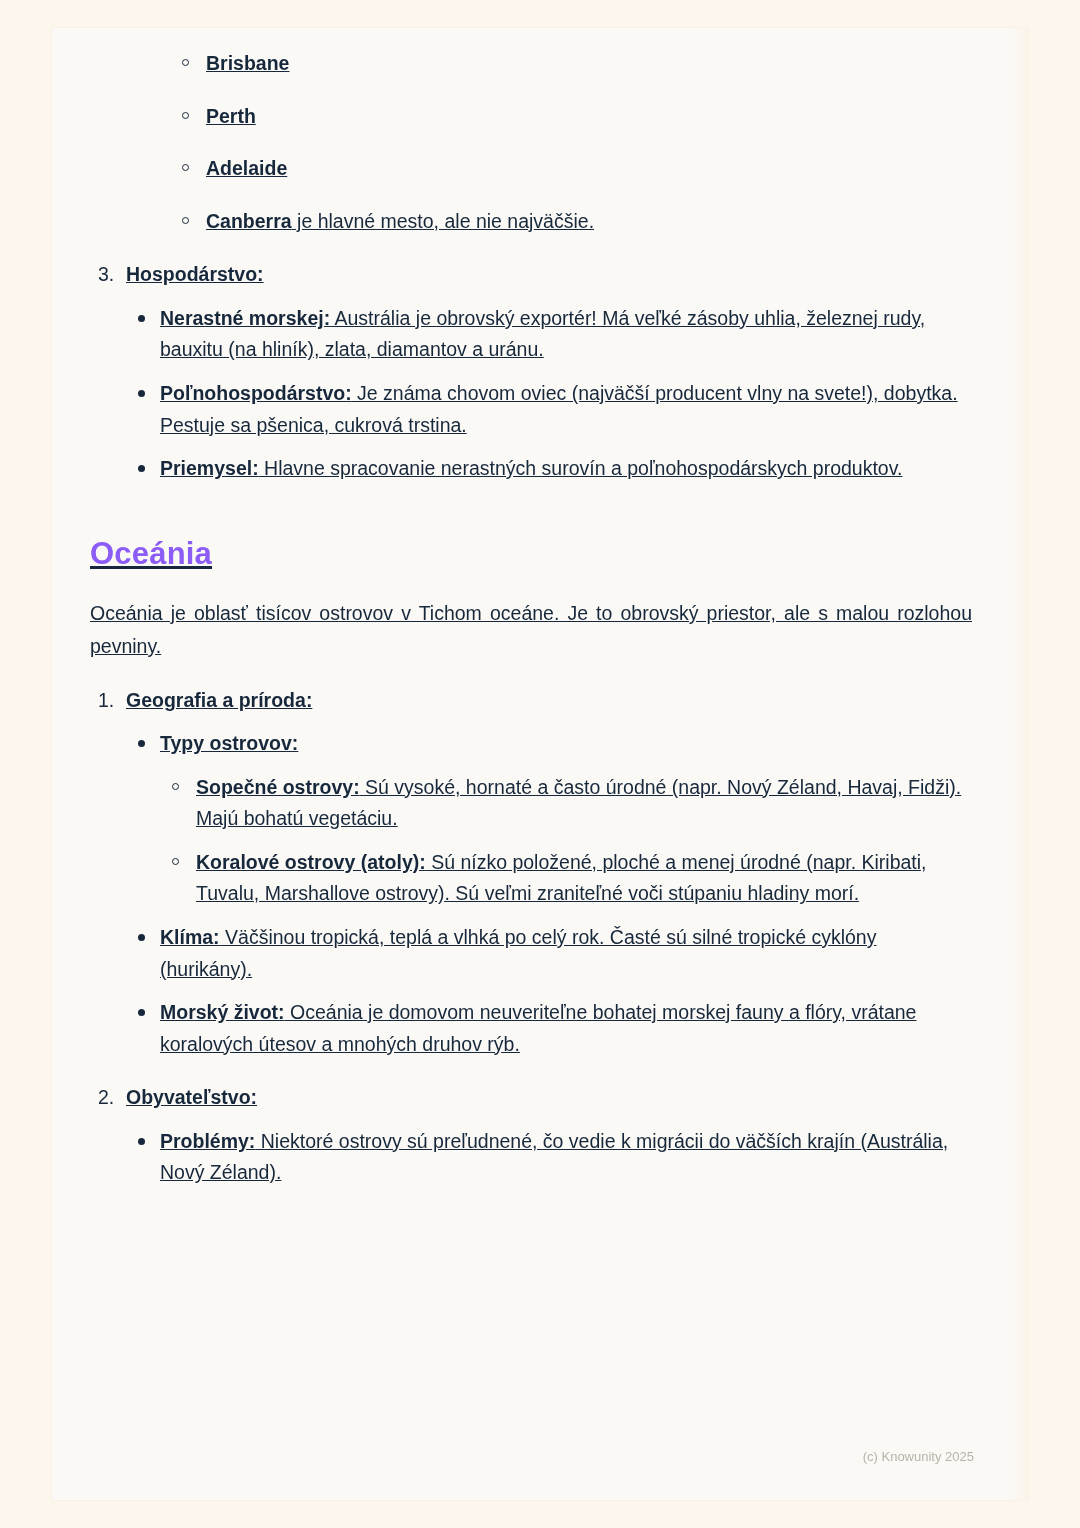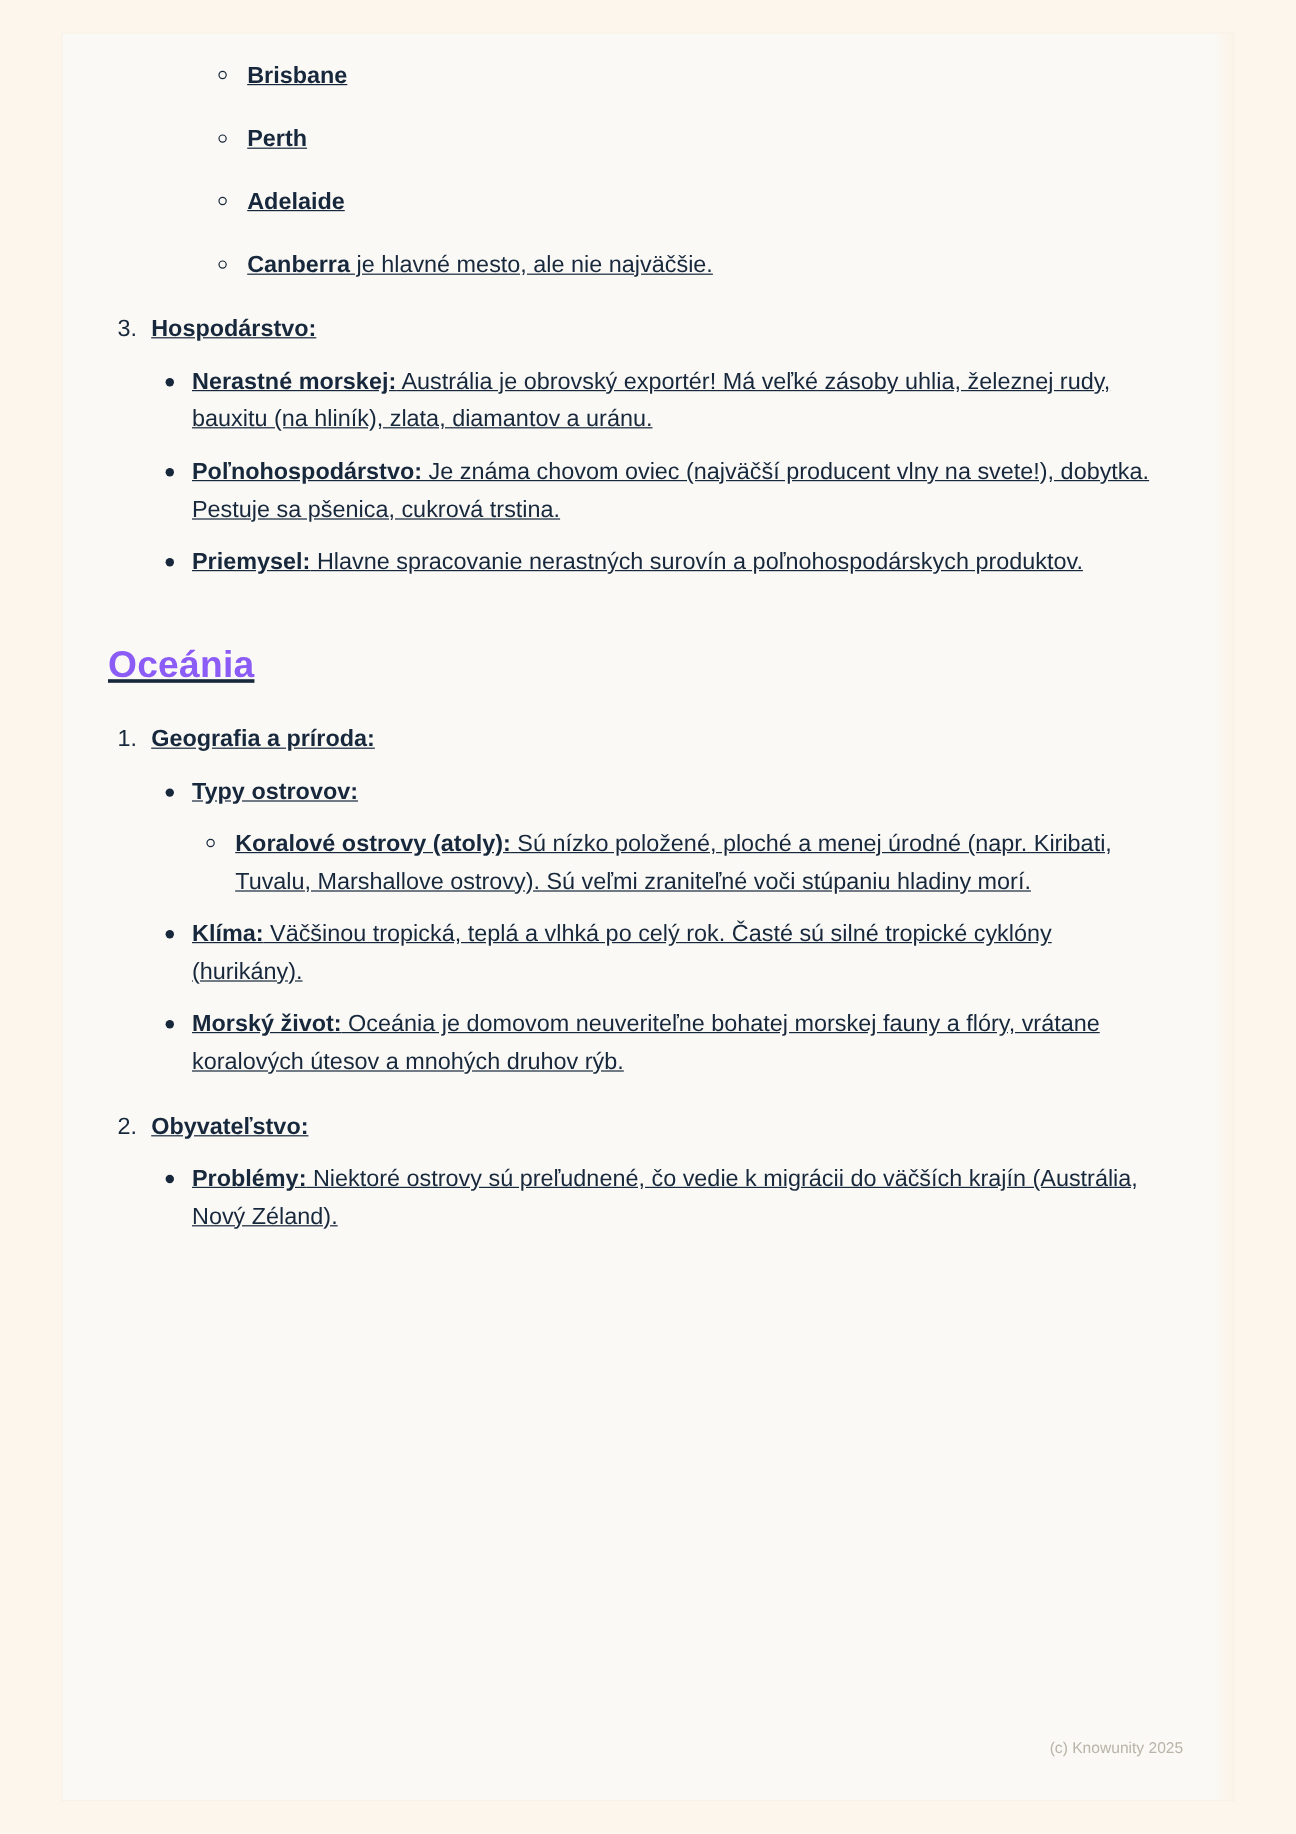--- a/index.html
+++ b/index.html
@@ -206,6 +206,7 @@
 
       <div class="section-title">Oceánia</div>
 
+      <p class="para">Oceánia je oblasť tisícov ostrovov v Tichom oceáne. Je to obrovský priestor, ale s malou rozlohou pevniny.</p>
 
       <ol class="level1">
         <li>

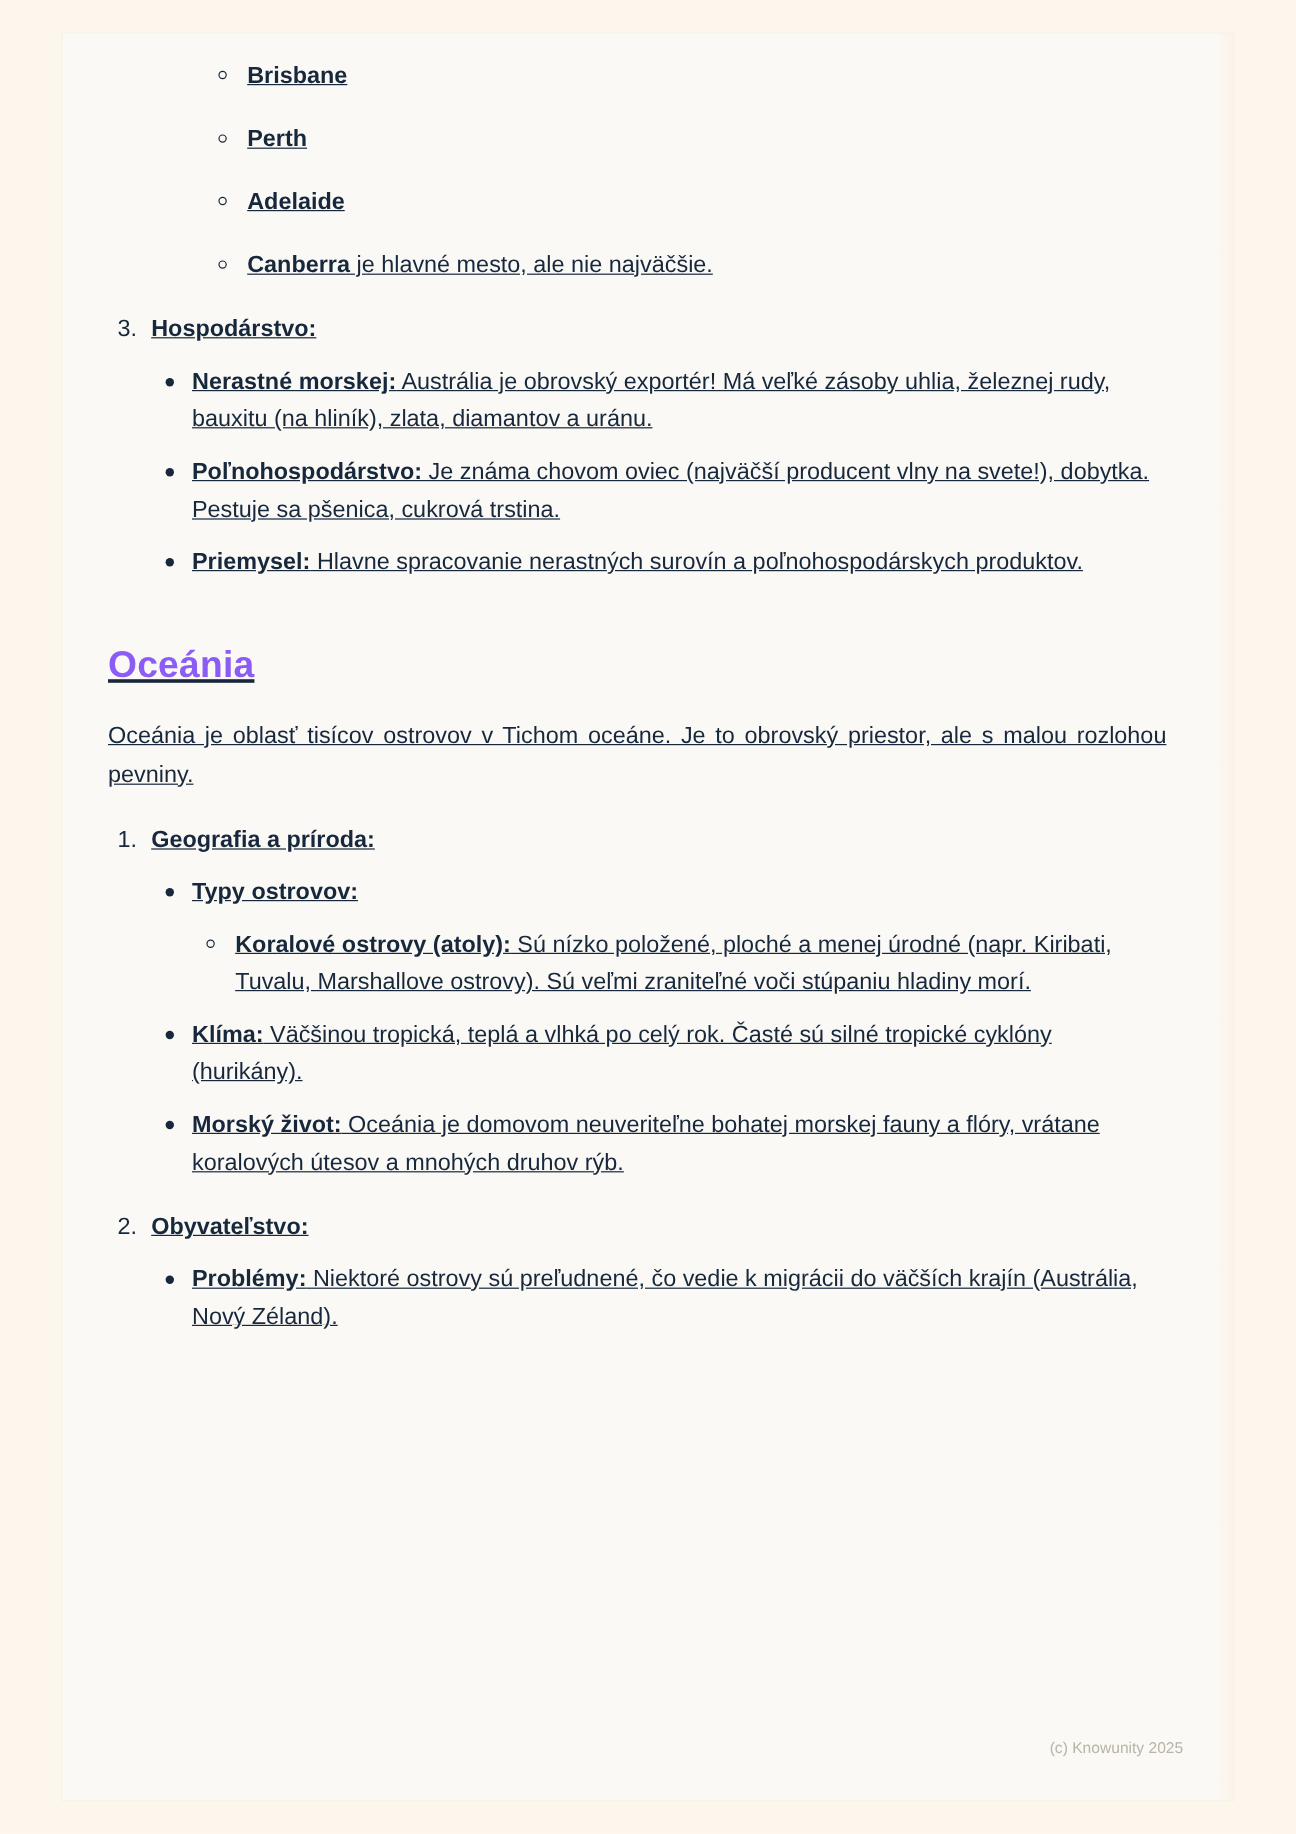--- a/index.html
+++ b/index.html
@@ -217,6 +217,9 @@
               <span class="b">Typy ostrovov:</span><span></span>
               <ul class="circles nested-wrap">
                 <li>
+                  <span class="b">Sopečné ostrovy:</span><span> Sú vysoké, hornaté a často úrodné (napr. Nový Zéland, Havaj, Fidži). Majú bohatú vegetáciu.</span>
+                </li>
+                <li>
                   <span class="b">Koralové ostrovy (atoly):</span><span> Sú nízko položené, ploché a menej úrodné (napr. Kiribati, Tuvalu, Marshallove ostrovy). Sú veľmi zraniteľné voči stúpaniu hladiny morí.</span>
                 </li>
               </ul>

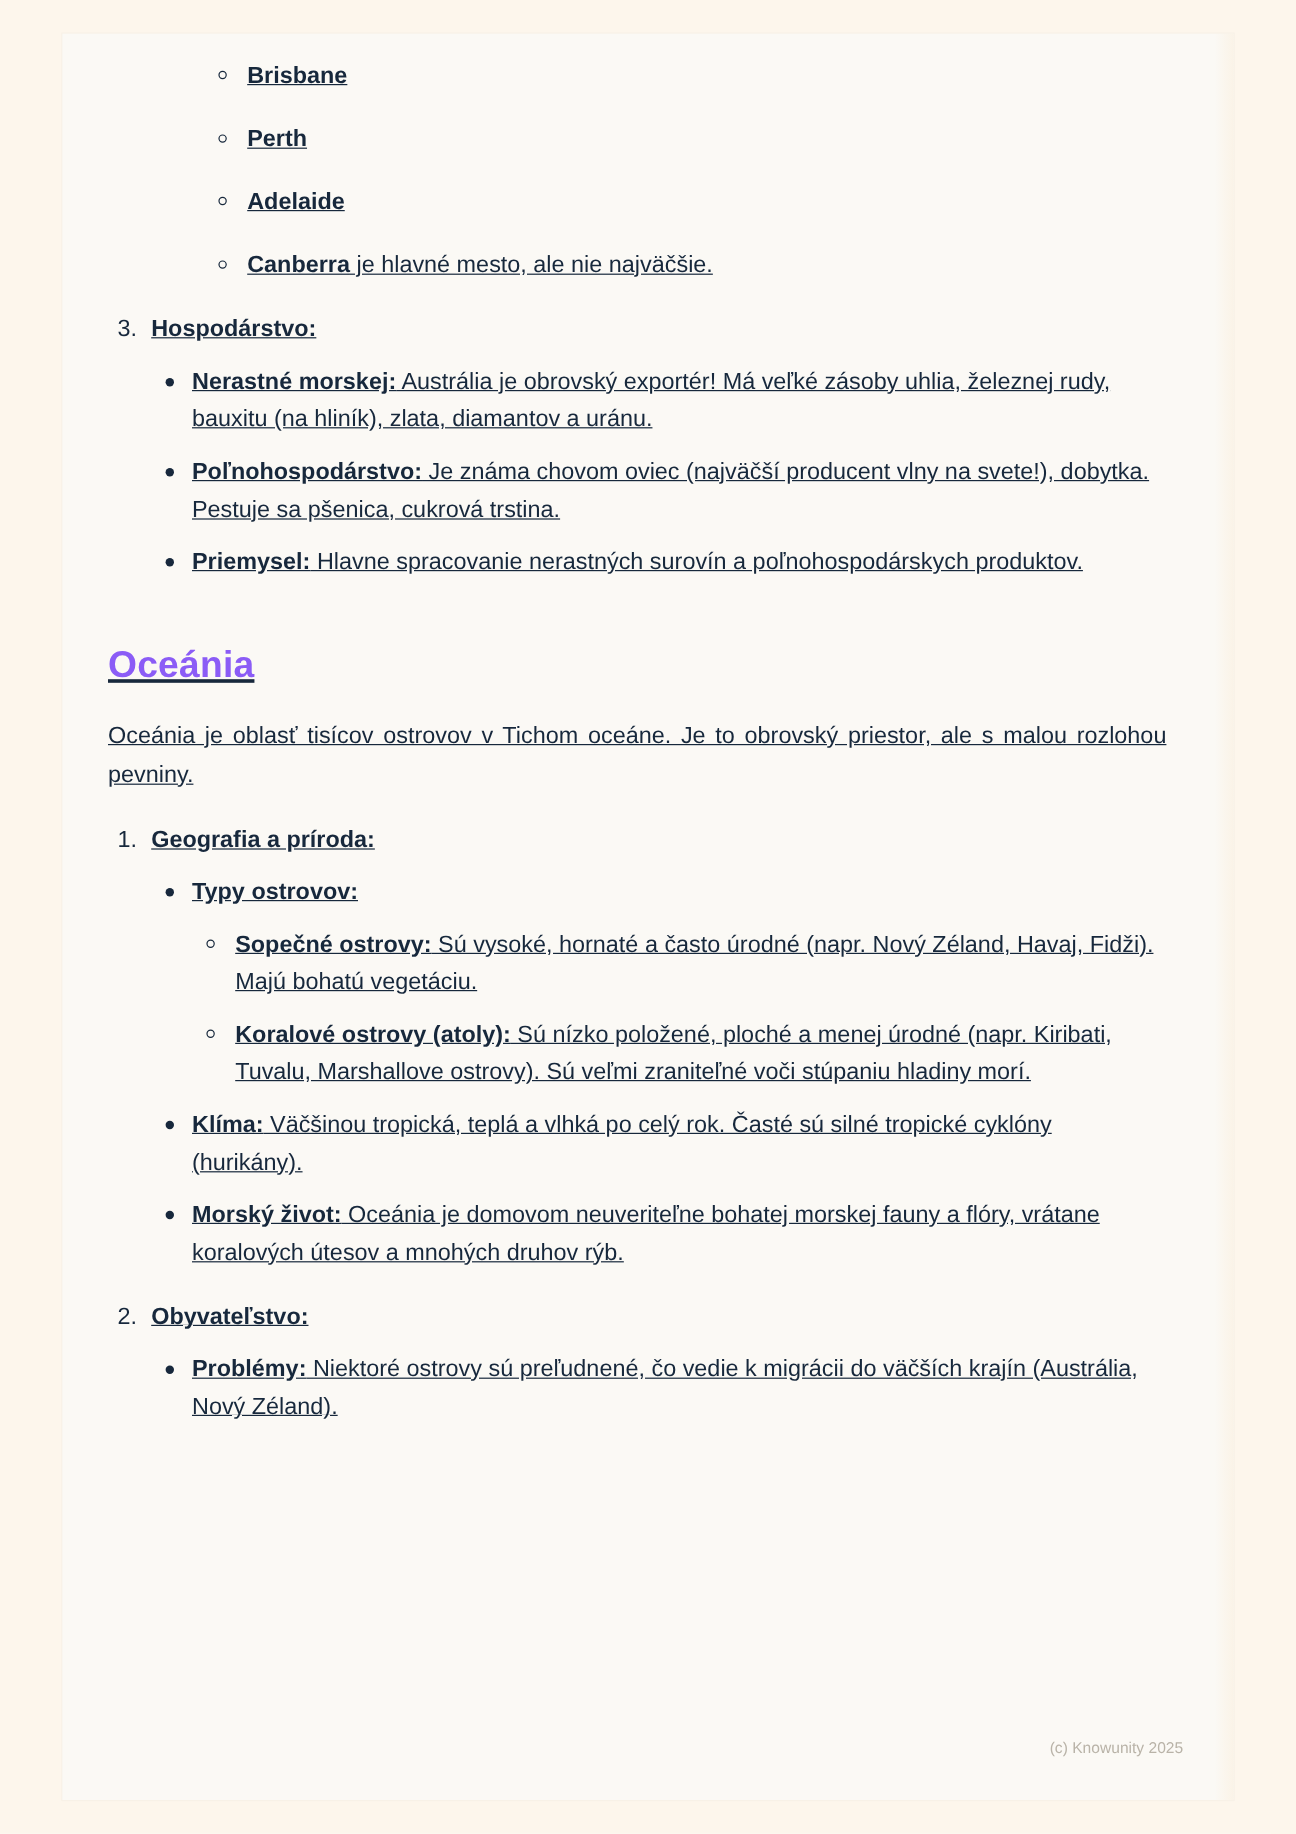--- a/index.html
+++ b/index.html
@@ -149,7 +149,7 @@
 
   .footer {
     position: absolute;
-    right: 42px;
+    right: 54px;
     bottom: 36px;
     font-size: 13px;
     color: #b9b3a8;

